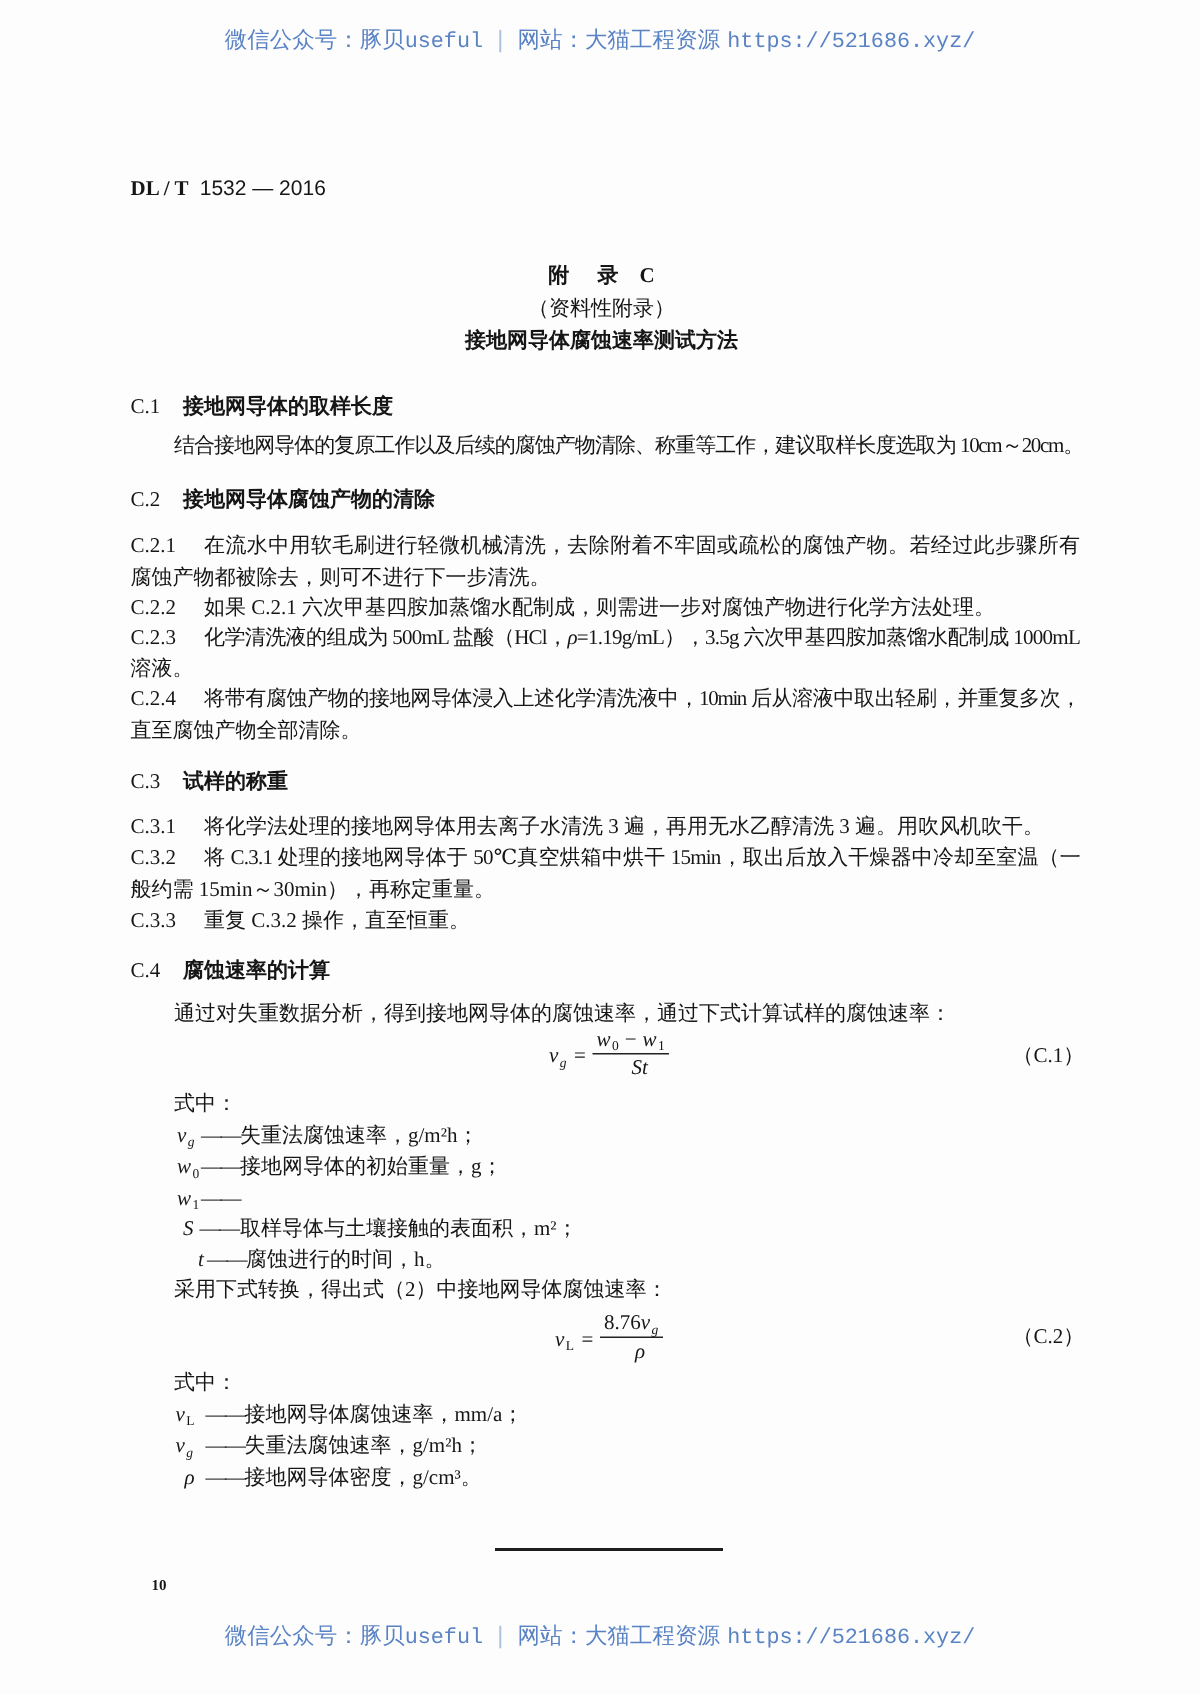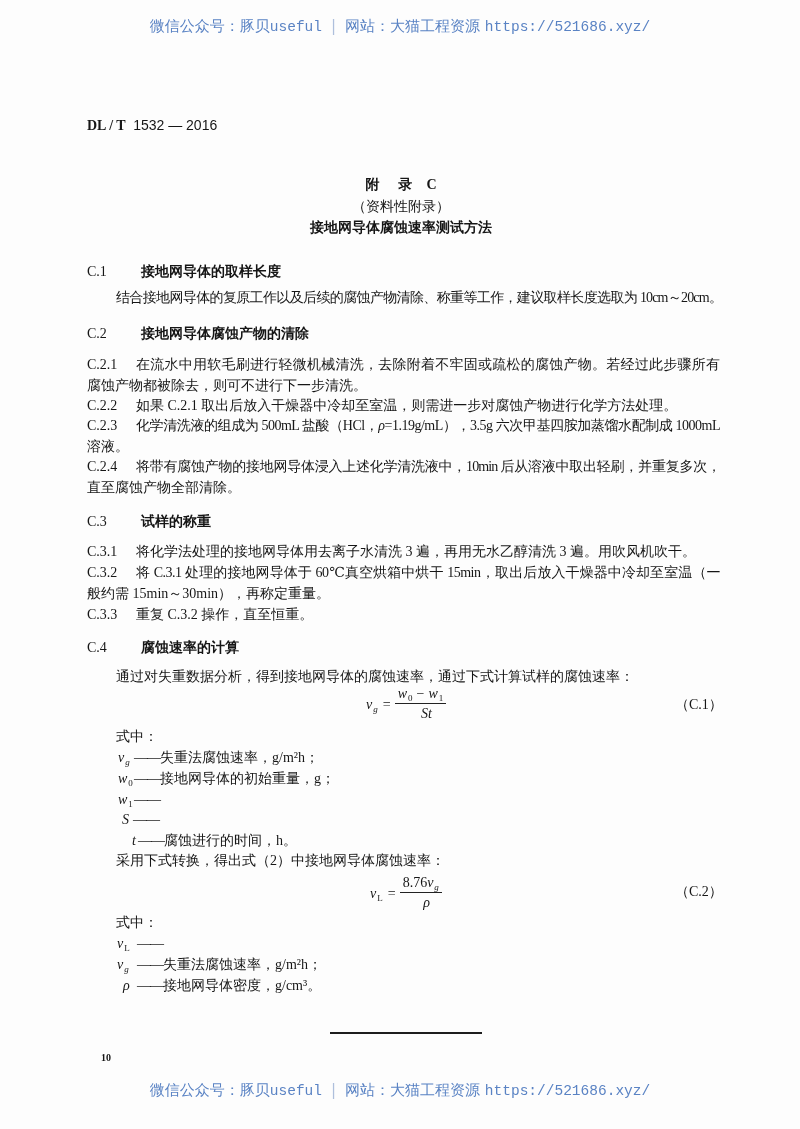--- a/index.html
+++ b/index.html
@@ -26,7 +26,7 @@
   
   .heading{left:87px;}
   .h-num{display:inline-block;width:35px;font-family:"Liberation Serif","DejaVu Serif",serif;}
-  .h-title{font-family:"DejaVu Sans","Liberation Sans",sans-serif;font-weight:bold;margin-left:19px;}
+  .h-title{font-family:"DejaVu Sans","Liberation Sans",sans-serif;font-weight:bold;}
   
   .clause{left:87px;}
   .c-num{display:inline-block;width:49px;}

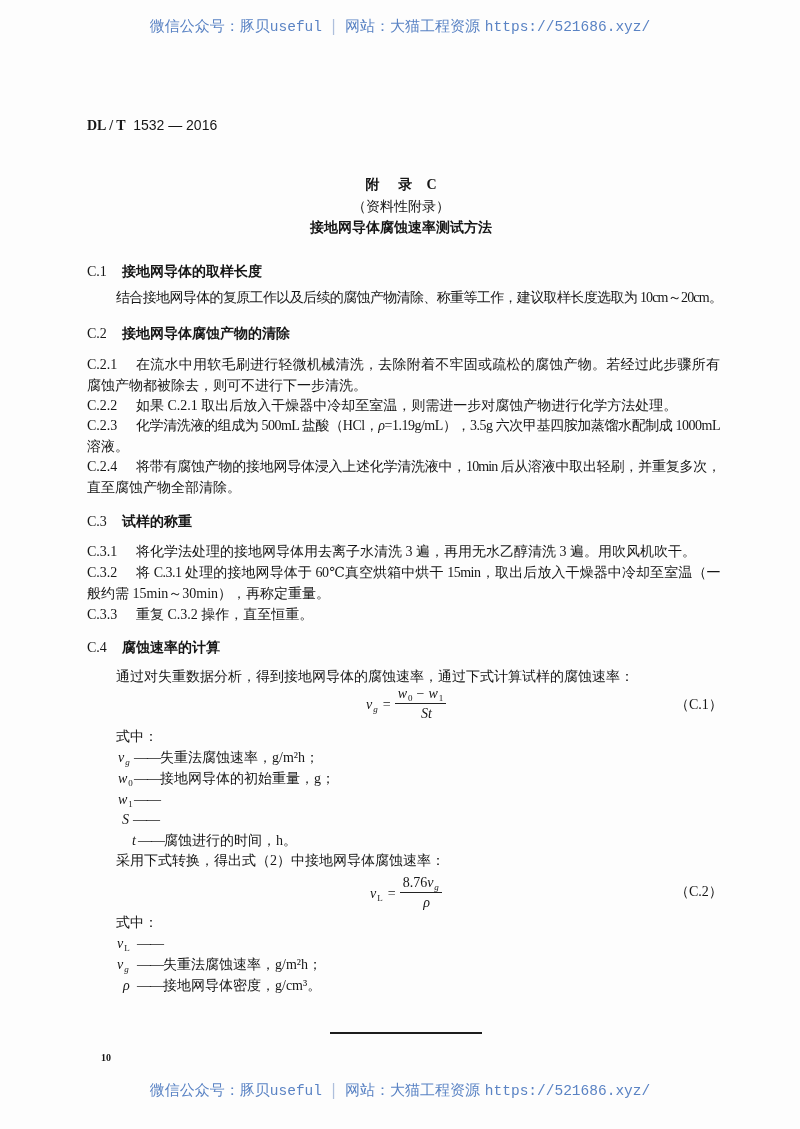--- a/index.html
+++ b/index.html
@@ -92,7 +92,7 @@
 <div class="abs cont" style="top:376px">腐蚀产物都被除去，则可不进行下一步清洗。</div>
 
 <div class="abs clause" style="top:396px">
-  <span class="c-num">C.2.2</span><span>如果 C.2.1 取出后放入干燥器中冷却至室温，则需进一步对腐蚀产物进行化学方法处理。</span>
+  <span class="c-num">C.2.2</span><span>如果 C.2.1 六次甲基四胺加蒸馏水配制成，则需进一步对腐蚀产物进行化学方法处理。</span>
 </div>
 
 <div class="abs clause" style="top:416px">

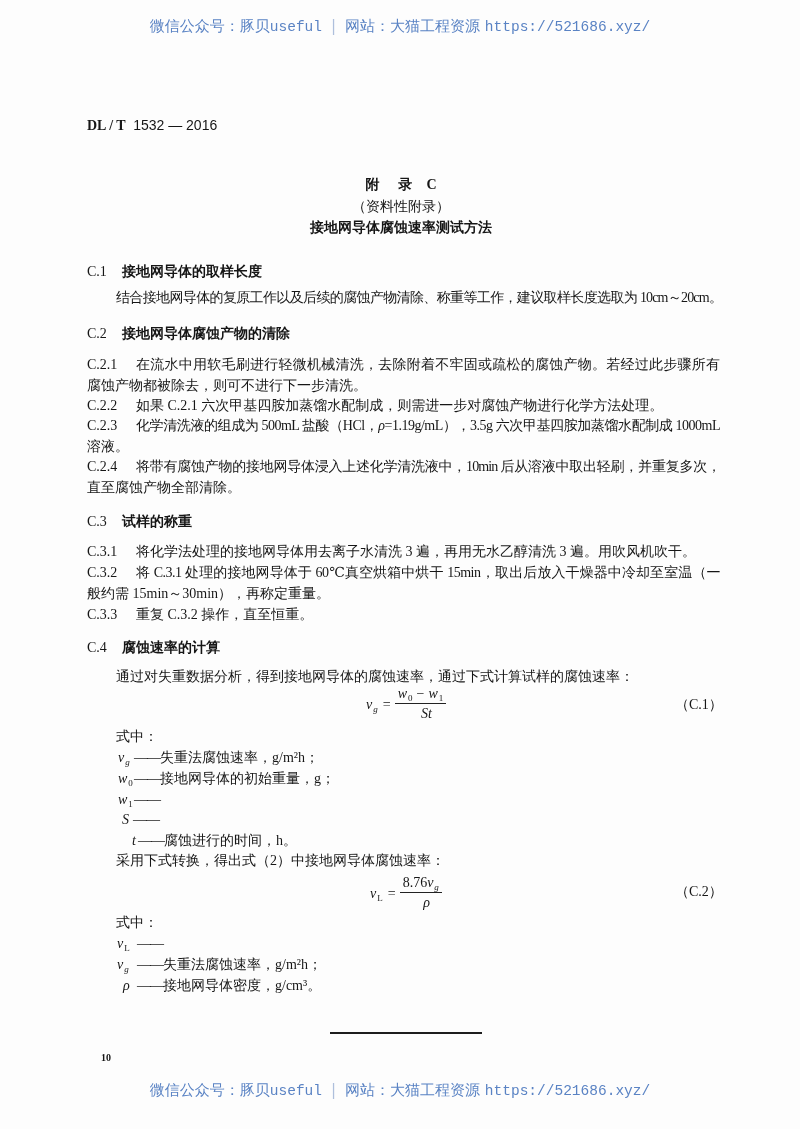--- a/index.html
+++ b/index.html
@@ -114,7 +114,7 @@
 </div>
 
 <div class="abs clause" style="top:563px">
-  <span class="c-num">C.3.2</span><span class="full t1" style="width:584px">将 C.3.1 处理的接地网导体于 60℃真空烘箱中烘干 15min，取出后放入干燥器中冷却至室温（一</span>
+  <span class="c-num">C.3.2</span><span class="full t1" style="width:584px">将 C.3.1 处理的接地网导体于 50℃真空烘箱中烘干 15min，取出后放入干燥器中冷却至室温（一</span>
 </div>
 <div class="abs cont" style="top:584px">般约需 15min～30min），再称定重量。</div>
 

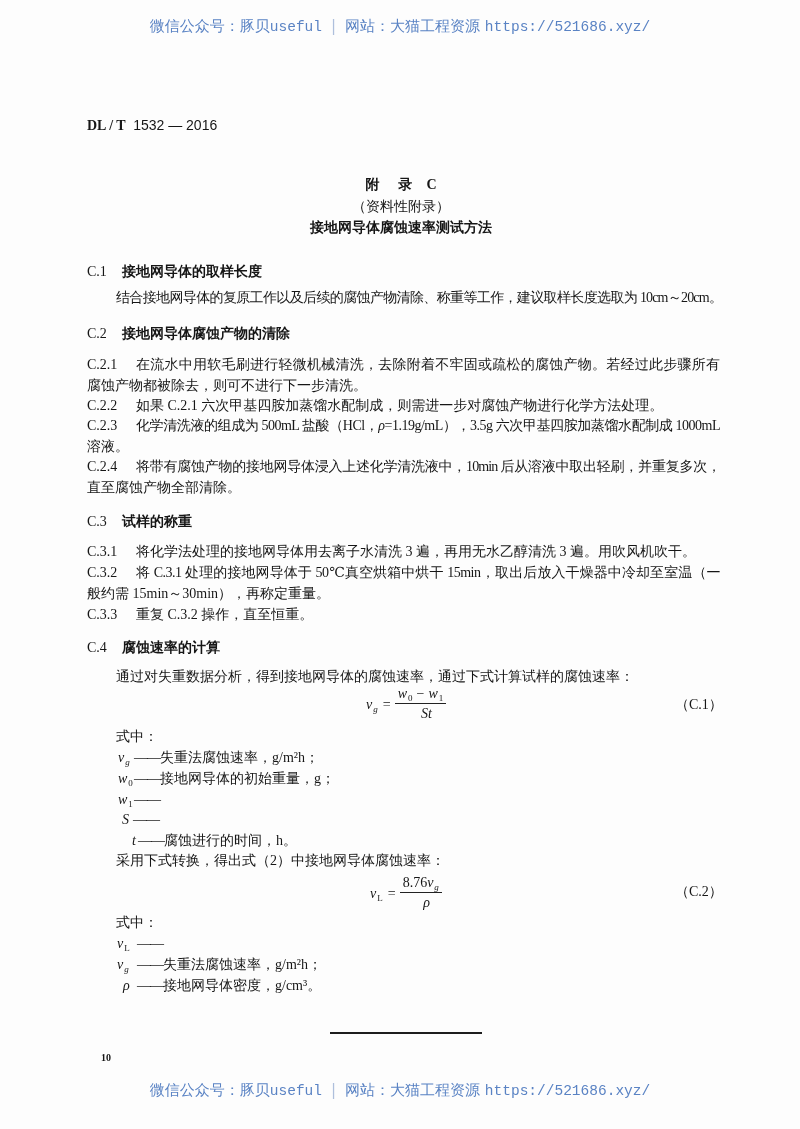--- a/index.html
+++ b/index.html
@@ -157,6 +157,7 @@
 <div class="abs var" style="top:810px">
   <span class="v-sym" style="left:6px"><i>S</i><span class="sub"></span></span>
   <span class="v-dash" style="left:17px">——</span>
+  <span class="v-desc" style="left:44px">取样导体与土壤接触的表面积，m²；</span>
 </div>
 <div class="abs var" style="top:831px">
   <span class="v-sym" style="left:16px"><i>t</i><span class="sub"></span></span>

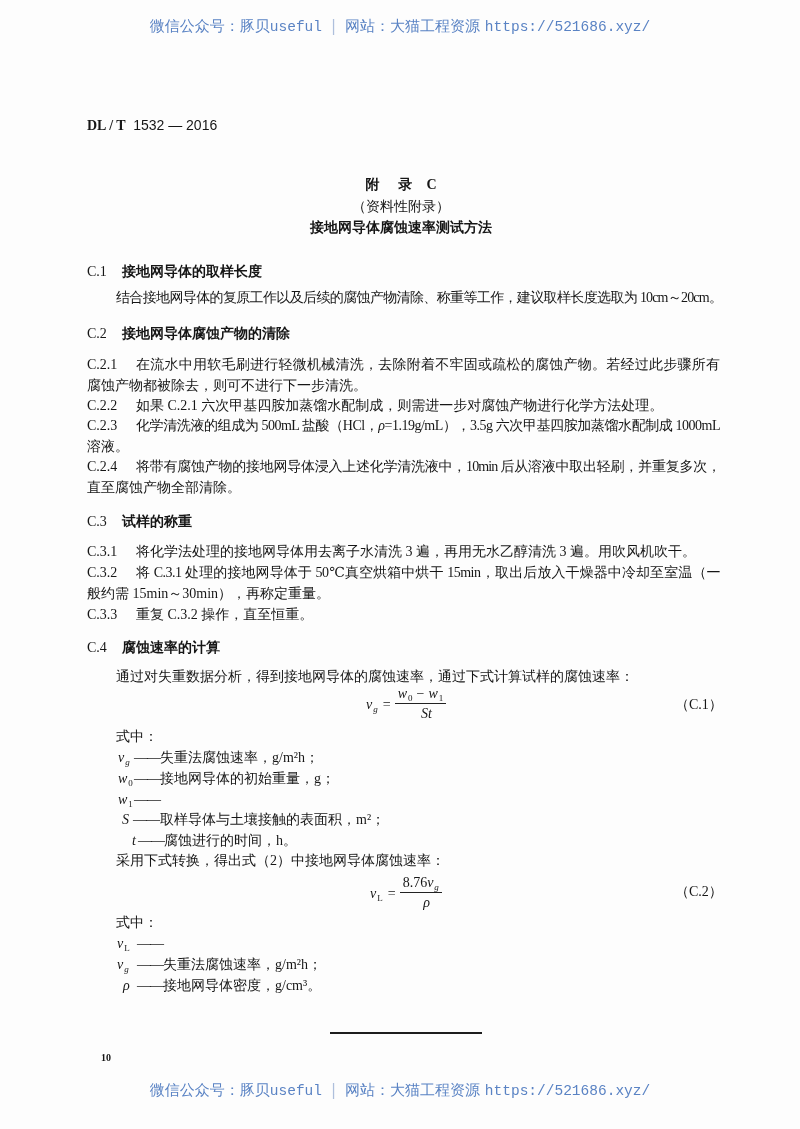--- a/index.html
+++ b/index.html
@@ -183,6 +183,7 @@
 <div class="abs var" style="top:934px">
   <span class="v-sym" style="left:1px"><i>v</i><span class="sub">L</span></span>
   <span class="v-dash" style="left:21px">——</span>
+  <span class="v-desc" style="left:47px">接地网导体腐蚀速率，mm/a；</span>
 </div>
 <div class="abs var" style="top:955px">
   <span class="v-sym" style="left:1px"><i>v</i><span class="subi">g</span></span>

